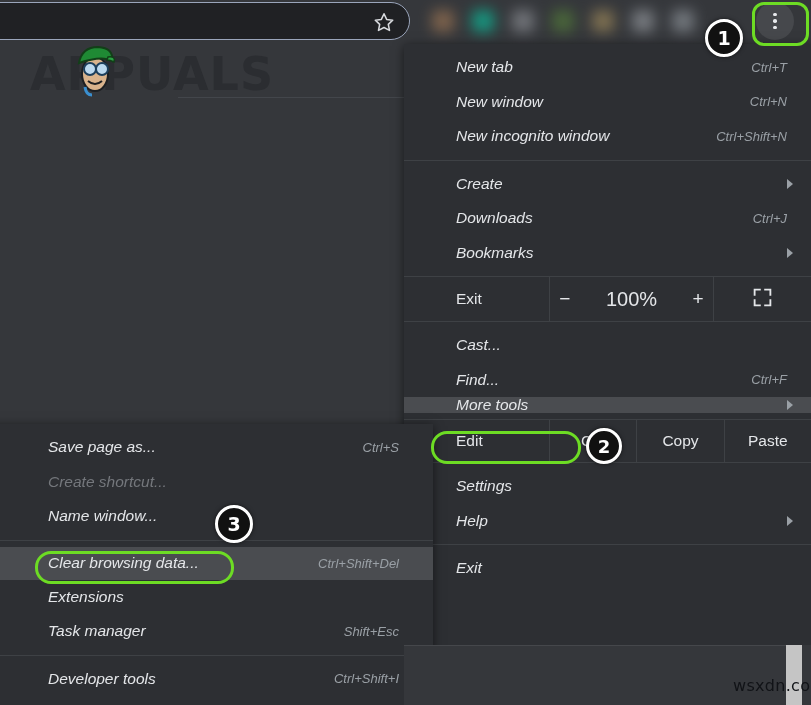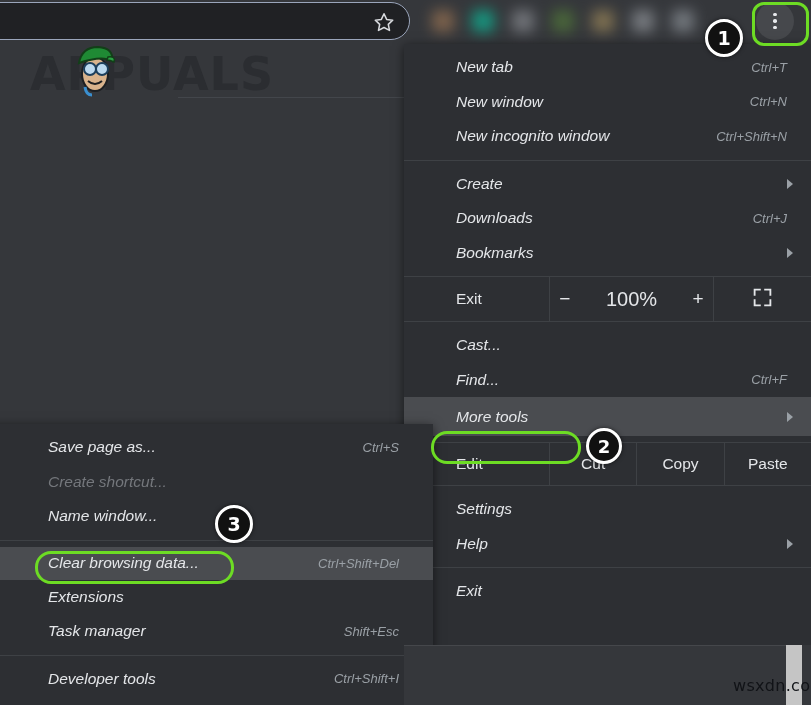--- a/index.html
+++ b/index.html
@@ -436,7 +436,7 @@
       <span class="label">Find...</span>
       <span class="accel">Ctrl+F</span>
     </div>
-    <div class="mi hover" style="height:39px">
+    <div class="mi hover" style="height:16px">
       <span class="label">More tools</span>
       <span class="arrow"></span>
     </div>

